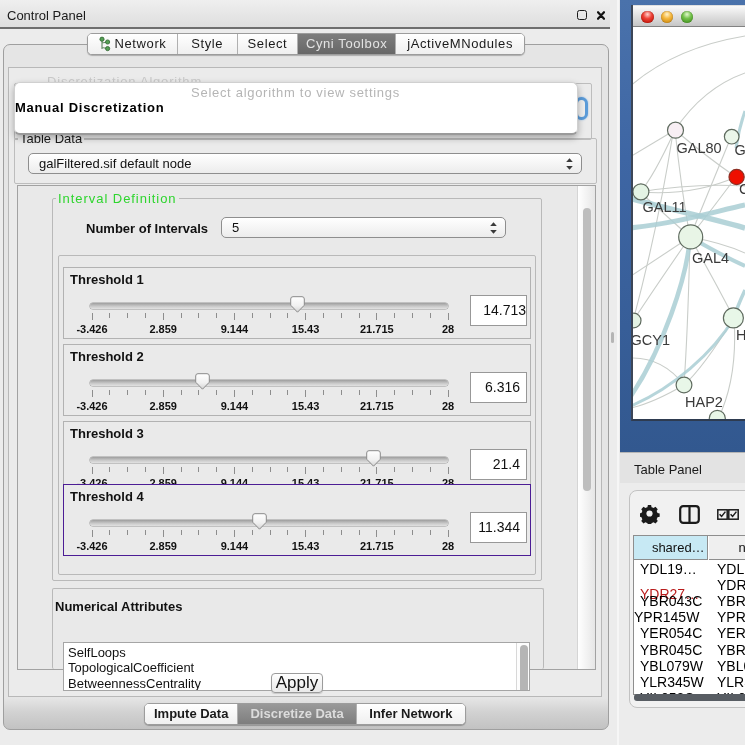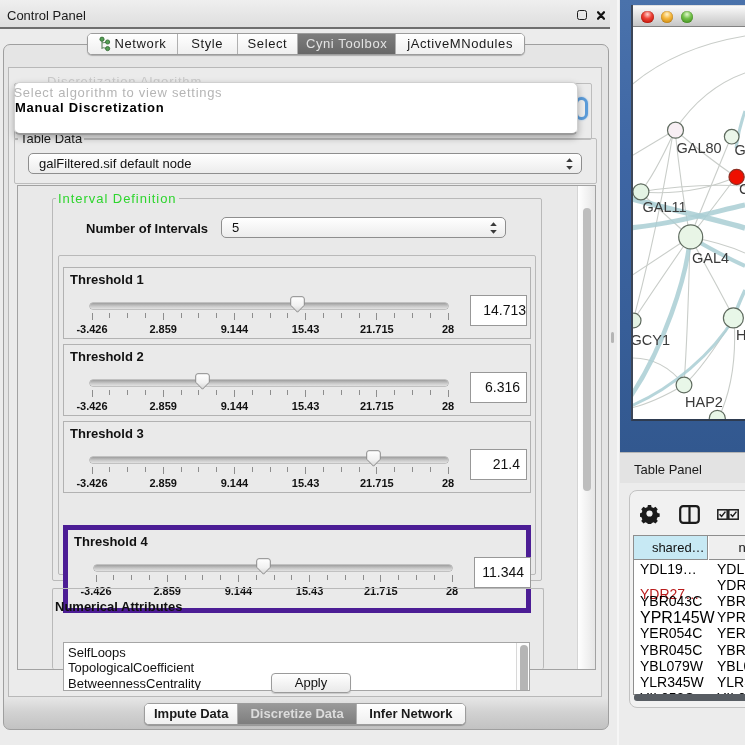--- a/index.html
+++ b/index.html
@@ -246,7 +246,7 @@
       <div style="width:110px;height:100%;border-left:1px solid #b0b0b0;background:linear-gradient(180deg,#ffffff,#efefef);color:#1a1a1a;font-size:13px;font-weight:bold;display:flex;align-items:center;justify-content:center;">Infer Network</div>
     </div>
 <div class="abs" style="left:13.5px;top:82px;width:564px;height:53px;background:#fff;border-radius:6px;border:1px solid #d0d0d0;border-bottom:2px solid #9a9a9a;box-shadow:0 3px 7px rgba(0,0,0,0.3);z-index:5;"></div>
-<div class="abs" style="left:13.5px;top:85px;width:564px;text-align:left;font-size:13px;letter-spacing:0.7px;color:#b5b5b5;z-index:6;">Select algorithm to view settings</div>
+<div class="abs" style="left:13.5px;top:85px;width:564px;text-align:center;font-size:13px;letter-spacing:0.7px;color:#b5b5b5;z-index:6;">Select algorithm to view settings</div>
 <div class="abs" style="left:15px;top:100px;font-size:13px;letter-spacing:0.75px;font-weight:bold;color:#000;z-index:6;">Manual Discretization</div>
 
 <div class="abs" style="left:610px;top:0;width:10px;height:745px;background:#ececec;"></div>

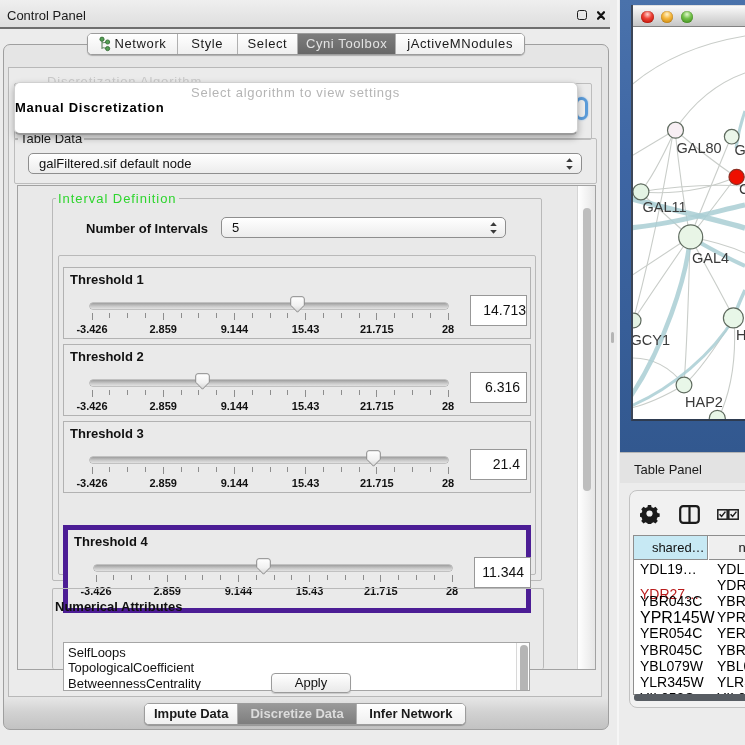--- a/index.html
+++ b/index.html
@@ -189,7 +189,7 @@
       </svg>
       <div class="abs" style="left:406px;top:27px;width:57px;height:31px;background:#fff;border:1px solid #989898;font-size:14px;color:#111;line-height:29px;text-align:right;padding-right:6px;">21.4</div>
     </div>
-    <div class="abs" style="left:63px;top:525px;width:468px;height:88px;border:5px solid #4c1d95;background:#eaeaea;">
+    <div class="abs" style="left:63px;top:484px;width:468px;height:72px;border:1px solid #4c1d95;background:#eaeaea;">
       <div class="abs" style="left:6px;top:3.5px;font-size:13px;font-weight:bold;color:#111;">Threshold 4</div>
       <div class="abs" style="left:26px;top:35px;width:358px;height:5.5px;border-radius:3px;background:linear-gradient(180deg,#9e9e9e,#c9c9c9 55%,#e2e2e2);box-shadow:0 0 0 0.5px #979797;"></div>
       <div class="abs" style="left:27.6px;top:45px;width:1px;height:7px;background:#8d8d8d;"></div>

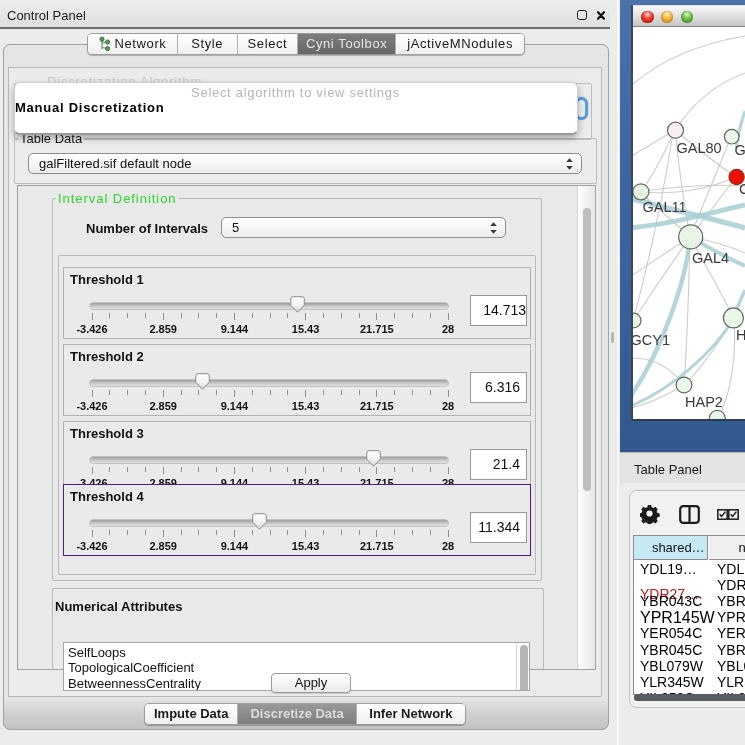--- a/index.html
+++ b/index.html
@@ -350,7 +350,7 @@
       <div style="position:absolute;left:83px;top:40.7px;font-size:14px;color:#000;">YDR27</div>
       <div style="position:absolute;left:6px;top:56.9px;font-size:14px;color:#000;">YBR043C</div>
       <div style="position:absolute;left:83px;top:56.9px;font-size:14px;color:#000;">YBR04</div>
-      <div style="position:absolute;left:6px;top:73.1px;font-size:16px;color:#000;">YPR145W</div>
+      <div style="position:absolute;left:0;top:73.1px;font-size:14px;color:#000;">YPR145W</div>
       <div style="position:absolute;left:83px;top:73.1px;font-size:14px;color:#000;">YPR14</div>
       <div style="position:absolute;left:6px;top:89.3px;font-size:14px;color:#000;">YER054C</div>
       <div style="position:absolute;left:83px;top:89.3px;font-size:14px;color:#000;">YER05</div>

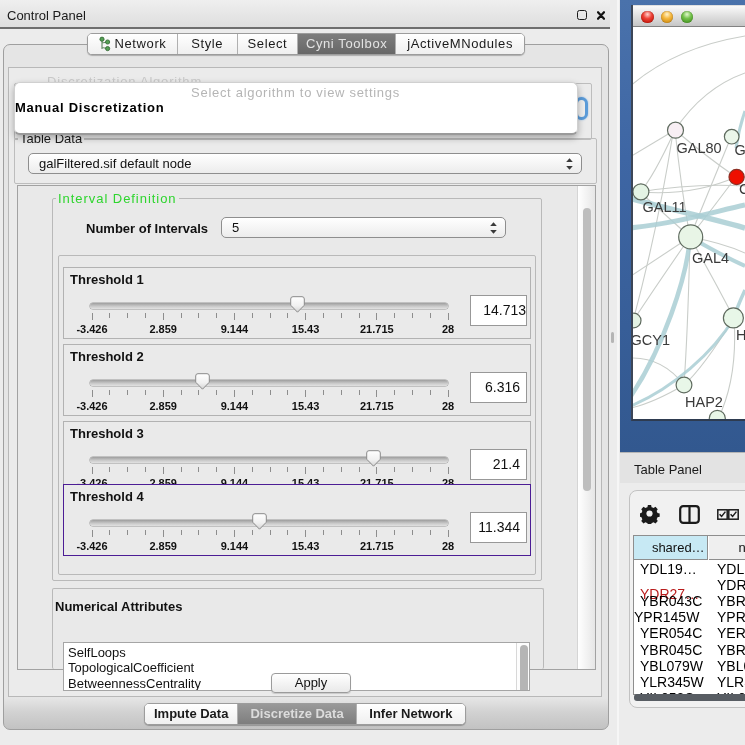--- a/index.html
+++ b/index.html
@@ -239,7 +239,7 @@
   <div style="position:absolute;left:4px;top:2px;font-size:13px;color:#111;line-height:15.8px;">SelfLoops<br>TopologicalCoefficient<br>BetweennessCentrality</div>
 </div>
 
-<div class="abs" style="left:271px;top:673px;width:80px;height:19.5px;border:1px solid #9b9b9b;border-radius:4px;background:linear-gradient(180deg,#ffffff,#e9e9e9);font-size:13px;color:#111;text-align:center;line-height:18px;box-shadow:0 1px 1px rgba(0,0,0,0.15);">Apply</div>
+<div class="abs" style="left:271px;top:673px;width:52px;height:19.5px;border:1px solid #9b9b9b;border-radius:4px;background:linear-gradient(180deg,#ffffff,#e9e9e9);font-size:17px;color:#111;text-align:center;line-height:18px;box-shadow:0 1px 1px rgba(0,0,0,0.15);">Apply</div>
 <div class="abs" style="left:144px;top:703px;width:322px;height:21.5px;border:1px solid #9c9c9c;border-radius:5px;overflow:hidden;display:flex;background:#fff;box-shadow:0 1px 1px rgba(0,0,0,0.25);">
       <div style="width:93px;height:100%;background:linear-gradient(180deg,#ffffff,#efefef);color:#1a1a1a;font-size:13px;font-weight:bold;display:flex;align-items:center;justify-content:center;">Impute Data</div>
       <div style="width:119px;height:100%;border-left:1px solid #b0b0b0;background:linear-gradient(180deg,#999999,#7e7e7e);color:#dcdcdc;font-size:13px;font-weight:bold;display:flex;align-items:center;justify-content:center;">Discretize Data</div>

